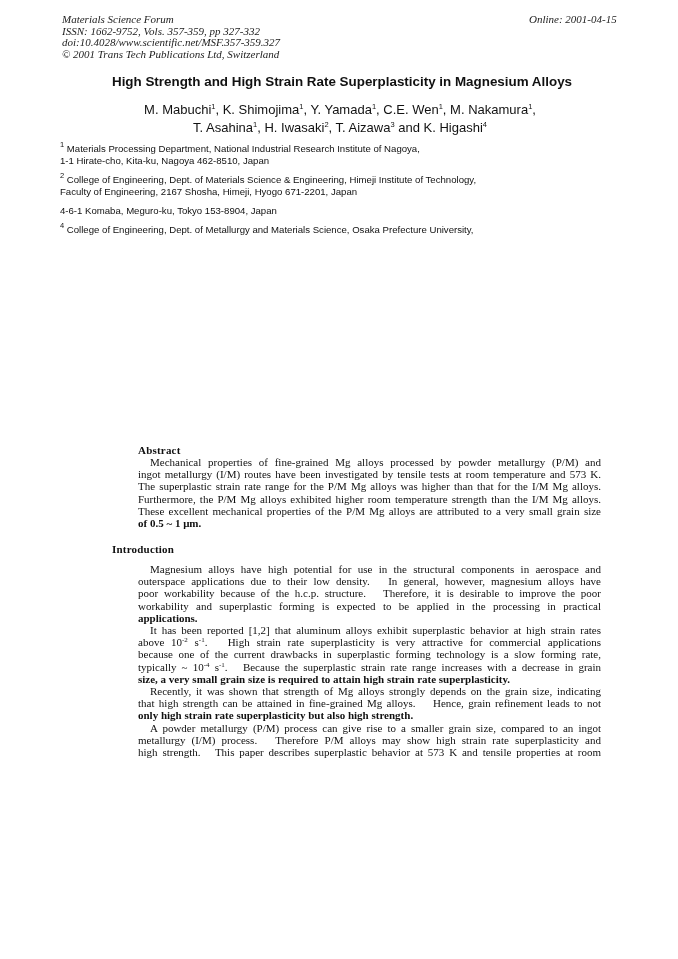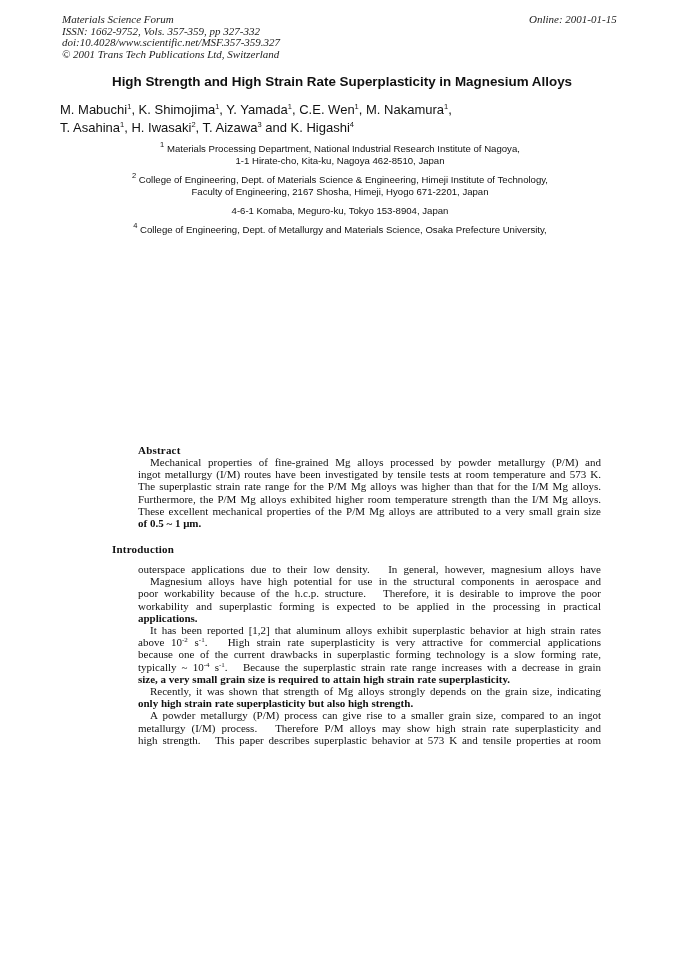--- a/index.html
+++ b/index.html
@@ -43,7 +43,7 @@
     <div>doi:10.4028/www.scientific.net/MSF.357-359.327</div>
     <div>© 2001 Trans Tech Publications Ltd, Switzerland</div>
   </div>
-  <div class="hdr-right">Online: 2001-01-15</div>
+  <div class="hdr-right">Online: 2001-04-15</div>
 
   <div class="title">High Strength and High Strain Rate Superplasticity in Magnesium Alloys</div>
 

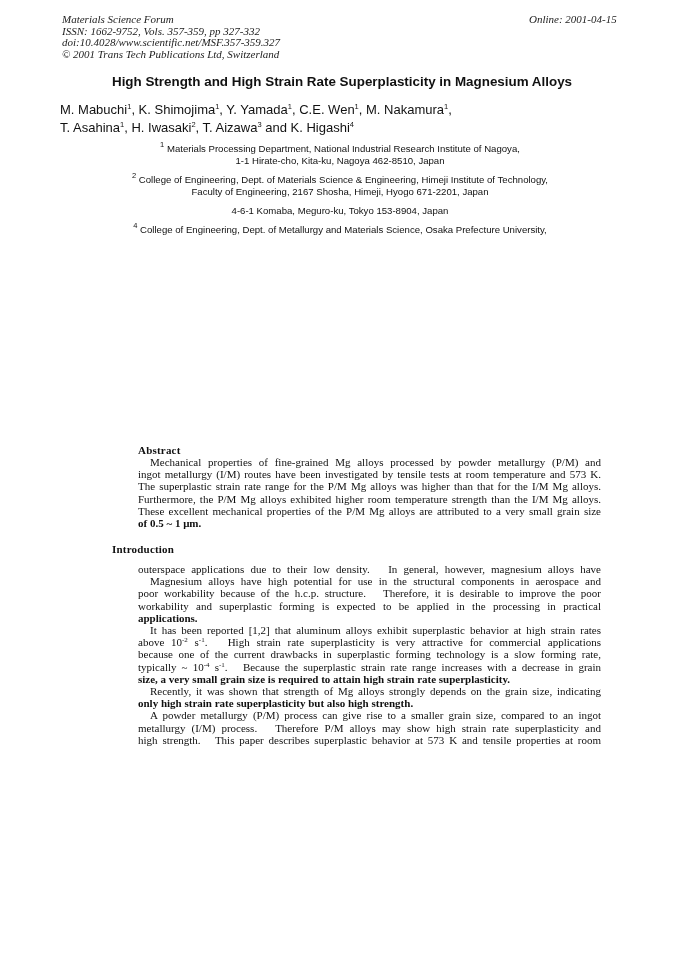--- a/index.html
+++ b/index.html
@@ -12,7 +12,7 @@
 
     .title { position: absolute; left: 102px; top: 74px; width: 480px; font-family: "Liberation Sans", sans-serif; font-weight: bold; font-size: 13.4px; white-space: nowrap; color: #111; text-align: center; }
 
-    .authors { position: absolute; left: 60px; top: 101px; width: 560px; font-family: "Liberation Sans", sans-serif; font-size: 13px; line-height: 17.5px; color: #111; }
+    .authors { position: absolute; left: 60px; top: 101px; width: 560px; text-align: center; font-family: "Liberation Sans", sans-serif; font-size: 13px; line-height: 17.5px; color: #111; }
     .authors sup, .aff sup { font-size: 7.5px; vertical-align: 5px; line-height: 0; }
 
     .affs { position: absolute; left: 60px; top: 143px; width: 560px; text-align: center; font-family: "Liberation Sans", sans-serif; font-size: 9.6px; line-height: 12.2px; color: #111; }

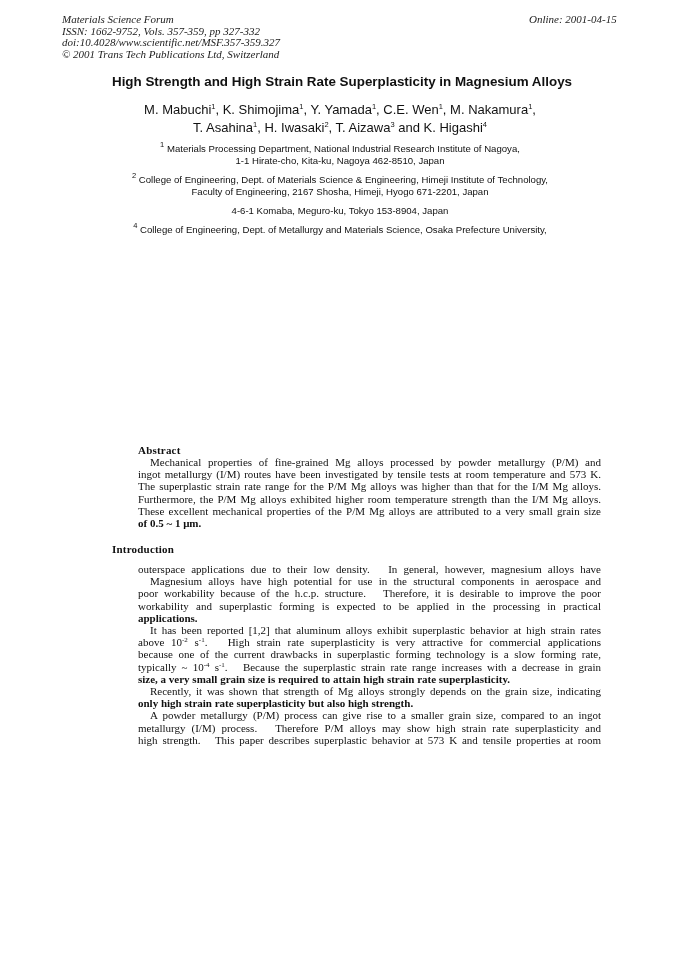--- a/index.html
+++ b/index.html
@@ -15,7 +15,7 @@
     .authors { position: absolute; left: 60px; top: 101px; width: 560px; text-align: center; font-family: "Liberation Sans", sans-serif; font-size: 13px; line-height: 17.5px; color: #111; }
     .authors sup, .aff sup { font-size: 7.5px; vertical-align: 5px; line-height: 0; }
 
-    .affs { position: absolute; left: 60px; top: 143px; width: 560px; text-align: center; font-family: "Liberation Sans", sans-serif; font-size: 9.6px; line-height: 12.2px; color: #111; }
+    .affs { position: absolute; left: 60px; top: 143px; width: 560px; font-family: "Liberation Sans", sans-serif; font-size: 9.6px; line-height: 12.2px; color: #111; }
     .aff { margin-bottom: 6.5px; }
     .aff div { white-space: nowrap; }
 

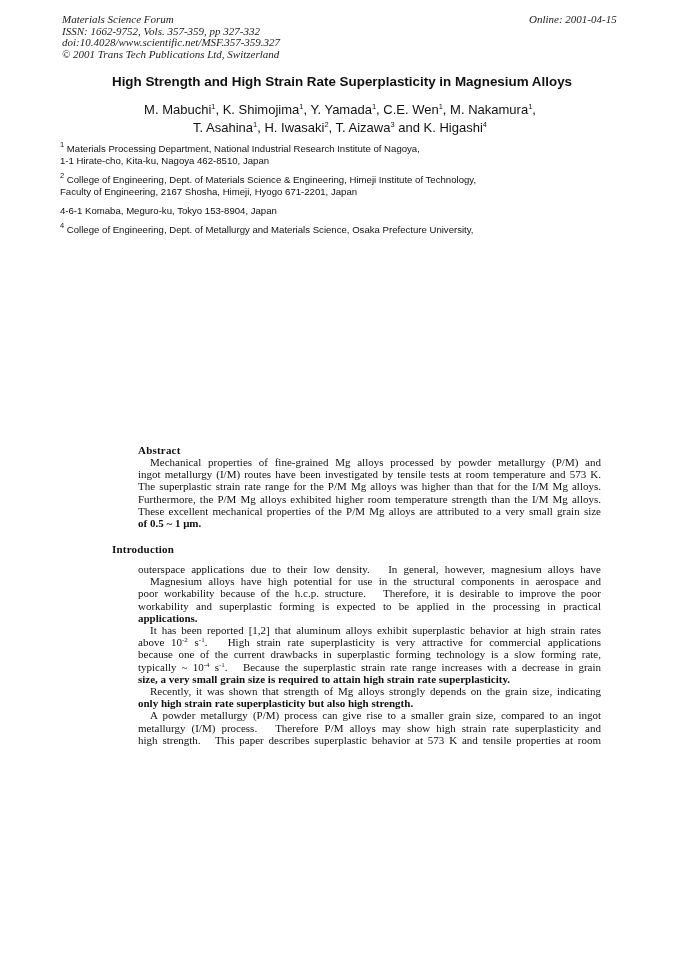--- a/index.html
+++ b/index.html
@@ -88,8 +88,8 @@
 
   <div class="intro body-text">
     <div>
+      <span class="line indent">Magnesium alloys have high potential for use in the structural components in aerospace and</span>
       <span class="line" style="white-space:pre">outerspace applications due to their low density.   In general, however, magnesium alloys have</span>
-      <span class="line indent">Magnesium alloys have high potential for use in the structural components in aerospace and</span>
       <span class="line" style="white-space:pre">poor workability because of the h.c.p. structure.   Therefore, it is desirable to improve the poor</span>
       <span class="line">workability and superplastic forming is expected to be applied in the processing in practical</span>
       <span class="line last">applications.</span>

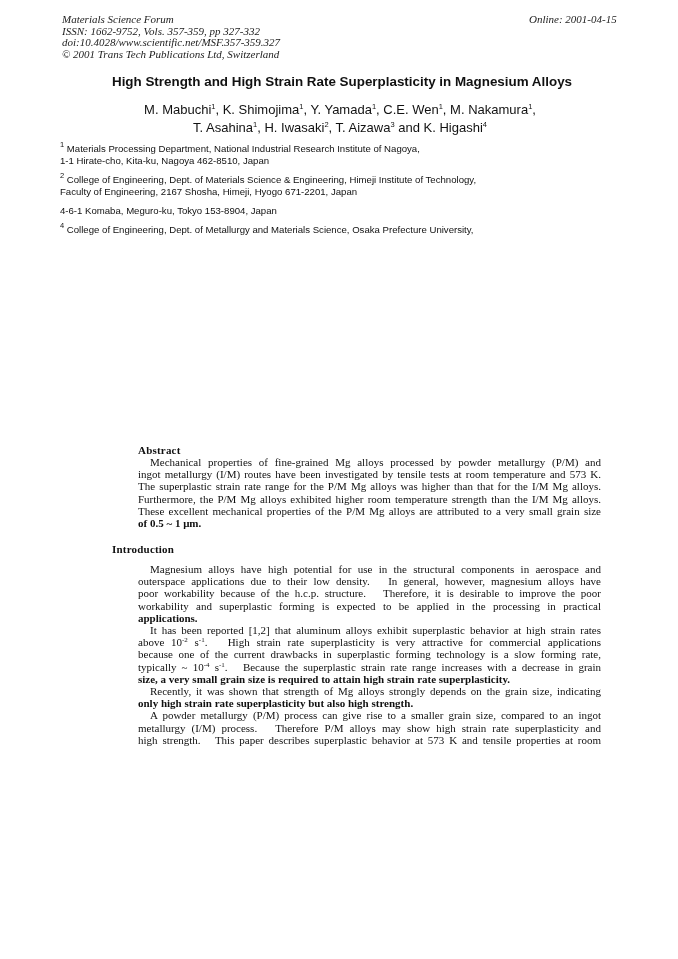--- a/index.html
+++ b/index.html
@@ -103,6 +103,7 @@
     </div>
     <div>
       <span class="line indent">Recently, it was shown that strength of Mg alloys strongly depends on the grain size, indicating</span>
+      <span class="line" style="white-space:pre">that high strength can be attained in fine-grained Mg alloys.    Hence, grain refinement leads to not</span>
       <span class="line last">only high strain rate superplasticity but also high strength.</span>
     </div>
     <div>

